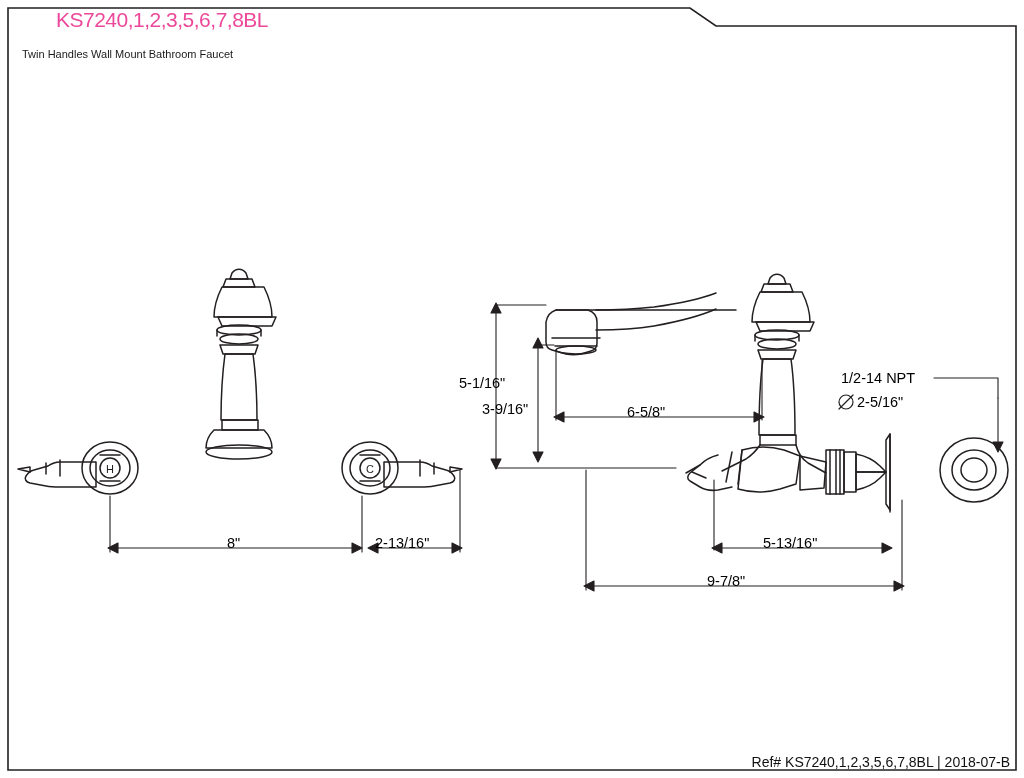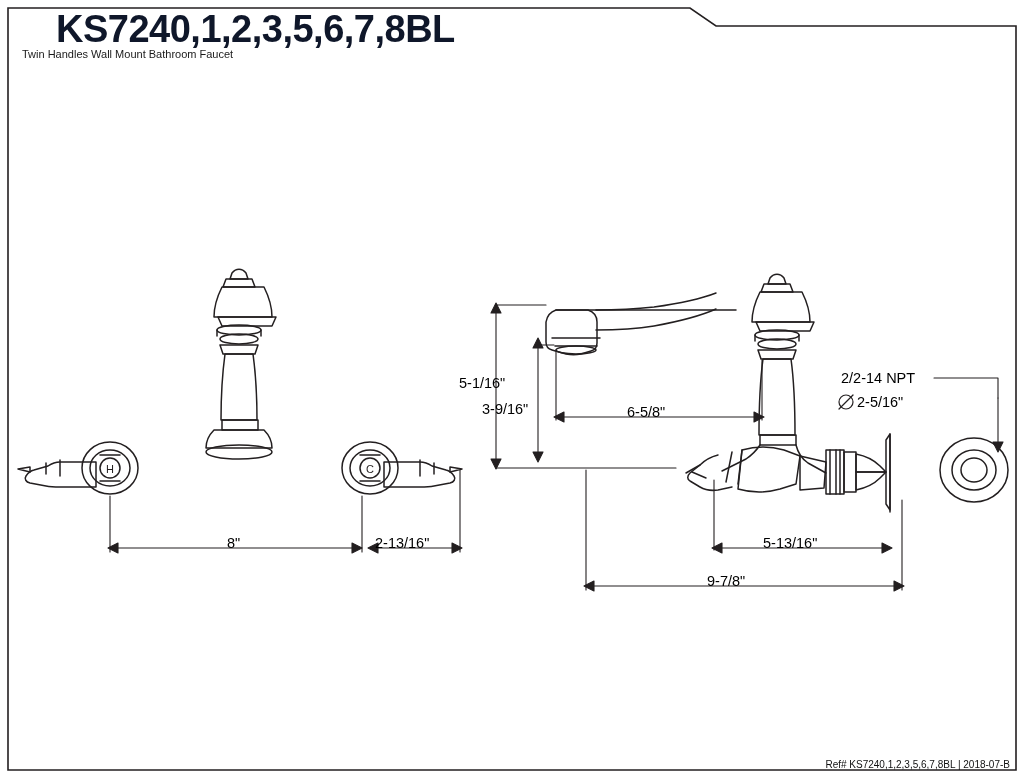--- a/index.html
+++ b/index.html
@@ -27,10 +27,10 @@
     position: absolute;
     left: 56px;
     top: 8px;
-    font-size: 38px;
-    font-weight: bold;
+    font-size: 21px;
+    font-weight: normal;
     letter-spacing: -0.5px;
-    color: #0f172a;
+    color: #ec4899;
     white-space: nowrap;
   }
   .subtitle {

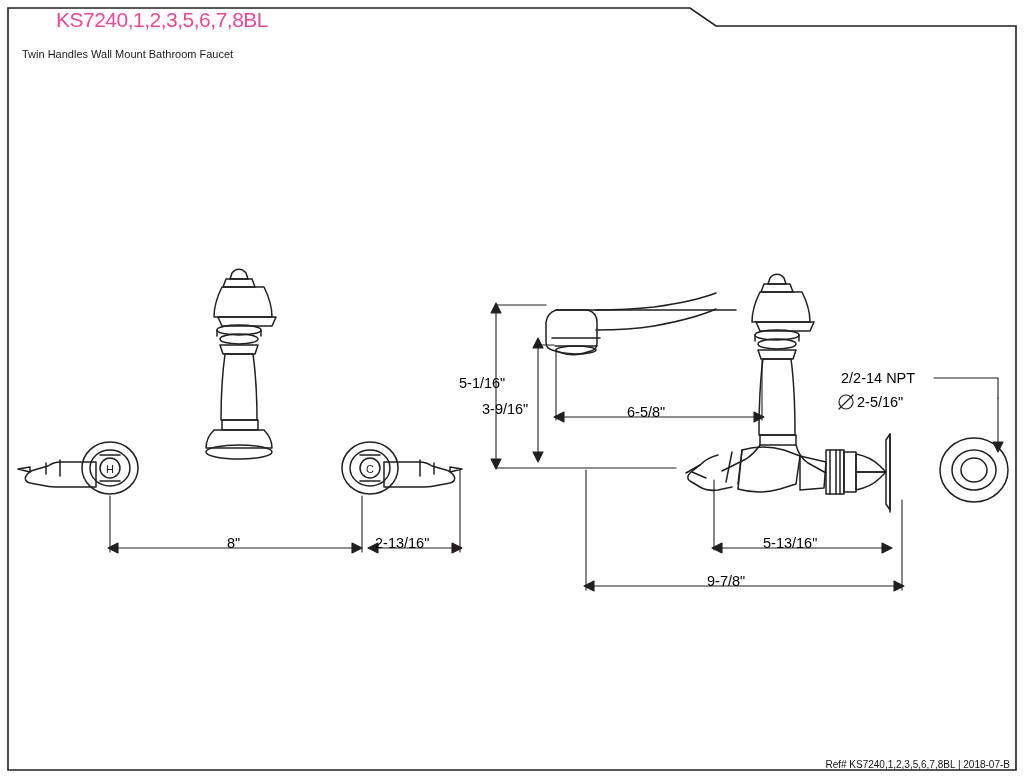--- a/index.html
+++ b/index.html
@@ -231,7 +231,7 @@
 
   <div class="dim-label" style="left:707px; top:573px;">9-7/8"</div>
 
-  <div class="npt-label" style="left:841px; top:370px;">2/2-14 NPT</div>
+  <div class="npt-label" style="left:841px; top:370px;">1/2-14 NPT</div>
 
   <div class="npt-label" style="left:857px; top:394px;">2-5/16"</div>
 

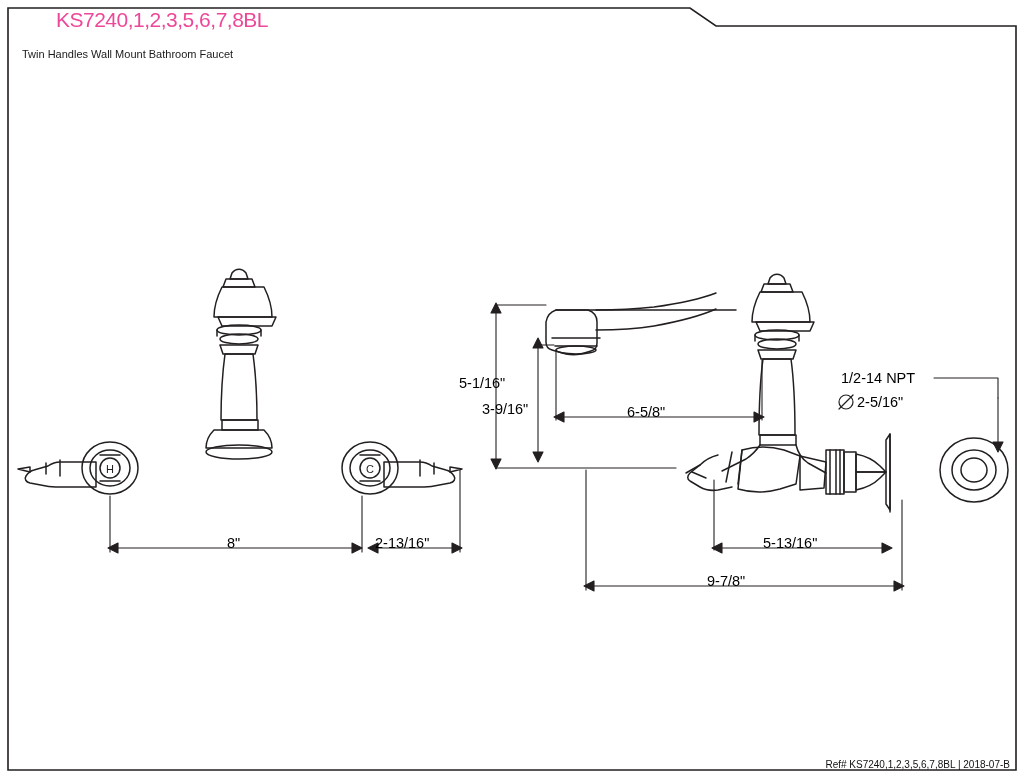--- a/index.html
+++ b/index.html
@@ -45,7 +45,7 @@
     position: absolute;
     right: 14px;
     bottom: 8px;
-    font-size: 10px;
+    font-size: 14px;
     color: #111;
     white-space: nowrap;
   }

